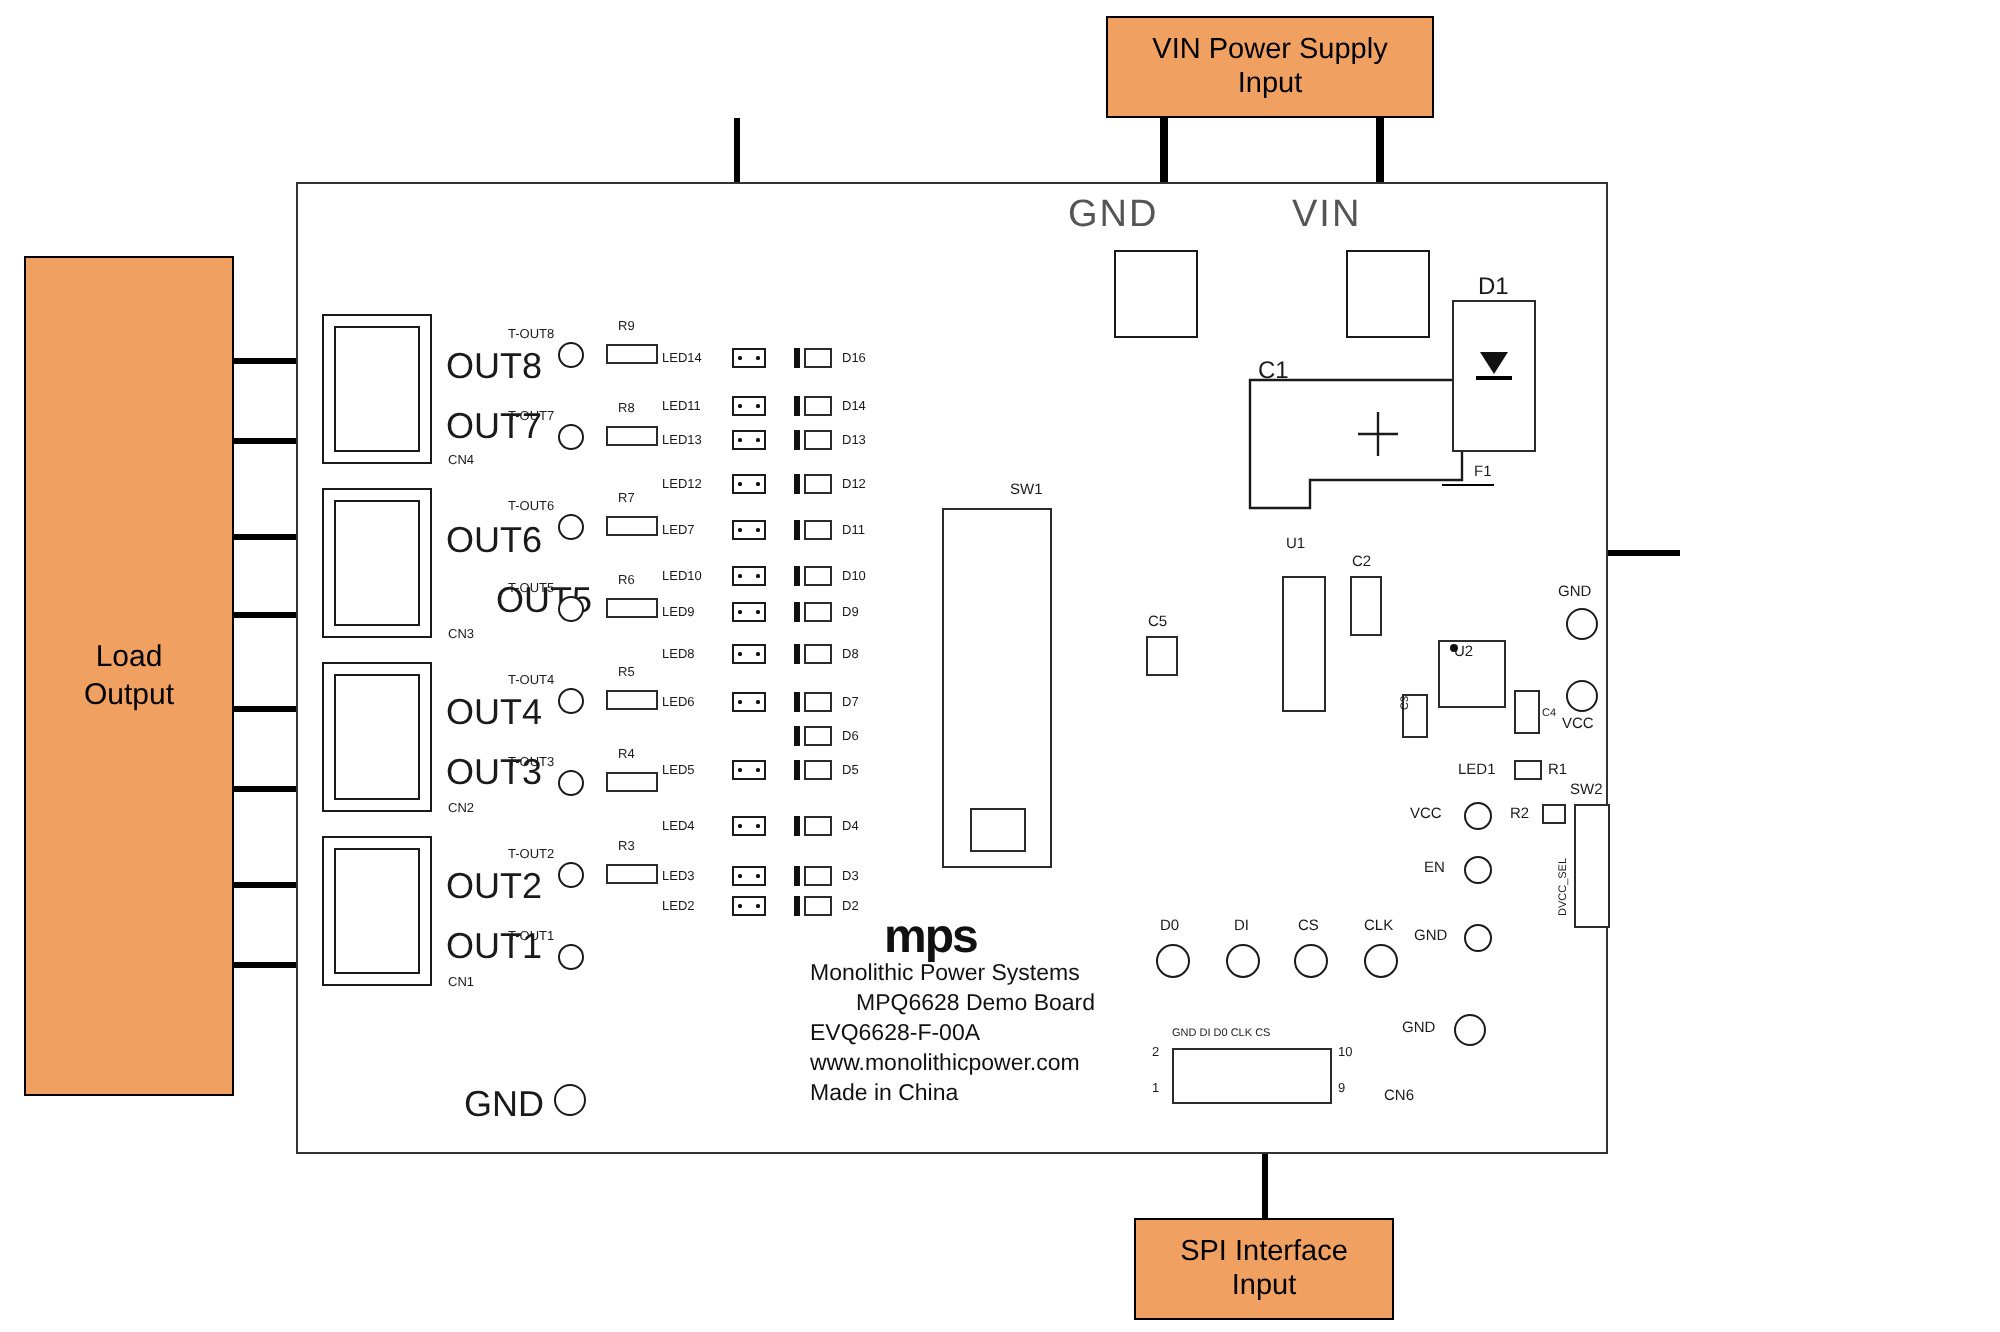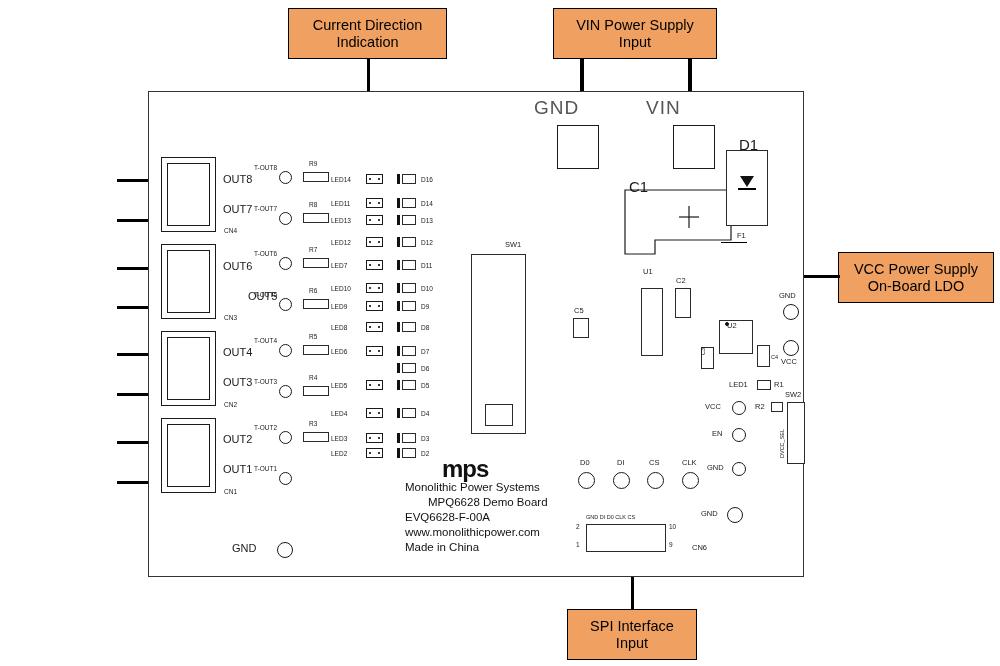--- a/index.html
+++ b/index.html
@@ -101,8 +101,6 @@
 
 <div id="stage">
 
-  <div class="callout" style="left:288px; top:8px; width:159px; height:51px;">Current Direction
-Indication</div>
   <div class="leader" style="left:367px; top:59px; width:2.5px; height:218px;"></div>
 
   <div class="callout" style="left:553px; top:8px; width:164px; height:51px;">VIN Power Supply

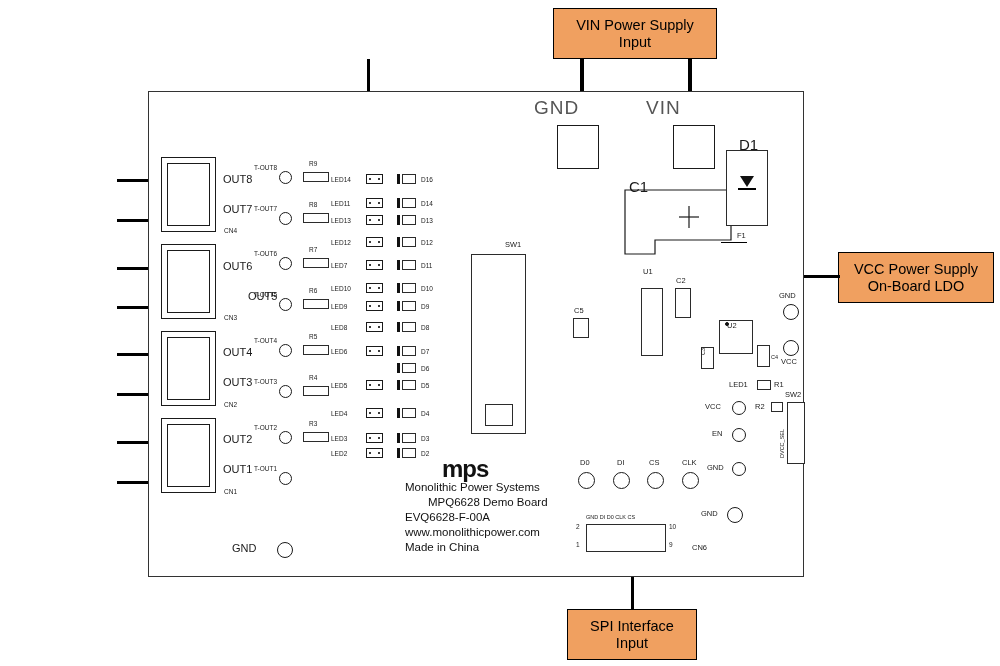--- a/index.html
+++ b/index.html
@@ -63,7 +63,7 @@
   .t5 { font-size:5.5px; }
   .t6 { font-size:6.5px; }
   .t7 { font-size:7.5px; }
-  .t8 { font-size:15px; }
+  .t8 { font-size:12px; }
   .t13 { font-size:11px; }
   .bigpin { font-size:19px; letter-spacing:1px; color:#555; }
 

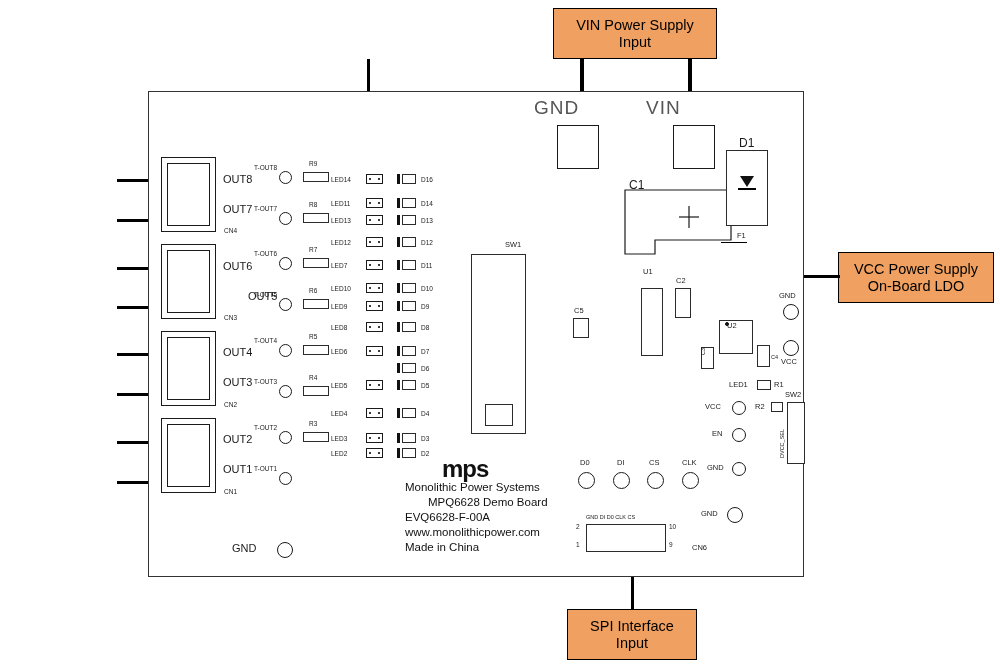--- a/index.html
+++ b/index.html
@@ -64,7 +64,7 @@
   .t6 { font-size:6.5px; }
   .t7 { font-size:7.5px; }
   .t8 { font-size:12px; }
-  .t13 { font-size:11px; }
+  .t13 { font-size:18px; }
   .bigpin { font-size:19px; letter-spacing:1px; color:#555; }
 
   

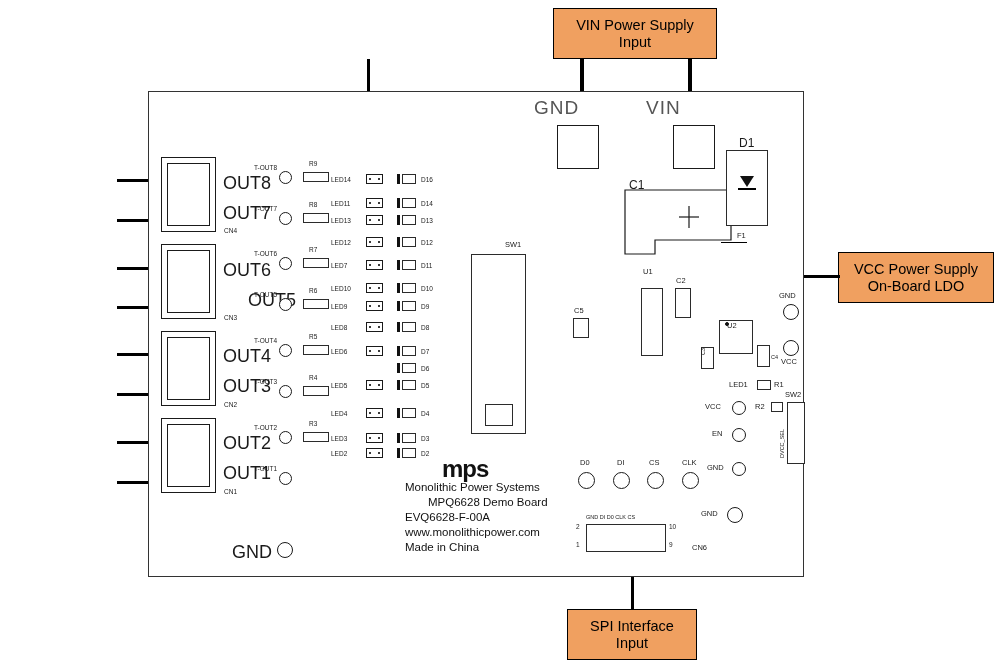--- a/index.html
+++ b/index.html
@@ -108,8 +108,6 @@
   <div class="leader" style="left:580px; top:59px; width:3.5px; height:32px;"></div>
   <div class="leader" style="left:688px; top:59px; width:3.5px; height:32px;"></div>
 
-  <div class="callout" style="left:838px; top:252px; width:156px; height:51px;">VCC Power Supply
-On-Board LDO</div>
   <div class="leader" style="left:728px; top:275px; width:112px; height:2.5px;"></div>
   <div class="leader" style="left:727px; top:275px; width:2.5px; height:48px;"></div>
 

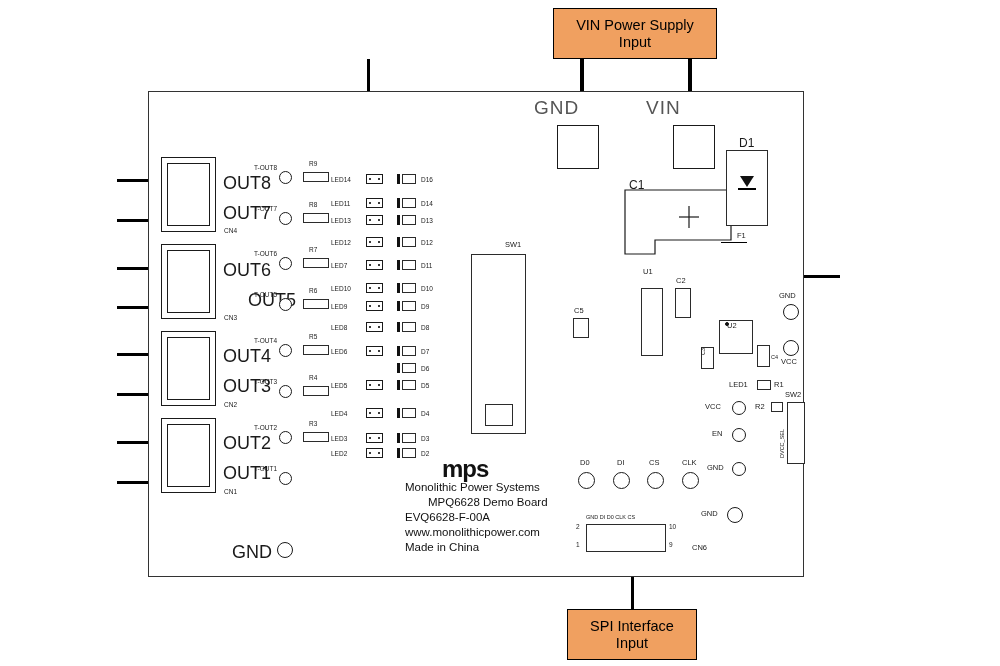--- a/index.html
+++ b/index.html
@@ -115,6 +115,8 @@
 Input</div>
   <div class="leader" style="left:631px; top:577px; width:2.5px; height:32px;"></div>
 
+  <div class="load-block" style="left:12px; top:128px; width:105px; height:420px;">Load
+Output</div>
 
   <div class="wire" style="left:117px; top:179px; width:43px; height:2.5px;"></div>
   <div class="wire" style="left:117px; top:219px; width:43px; height:2.5px;"></div>

